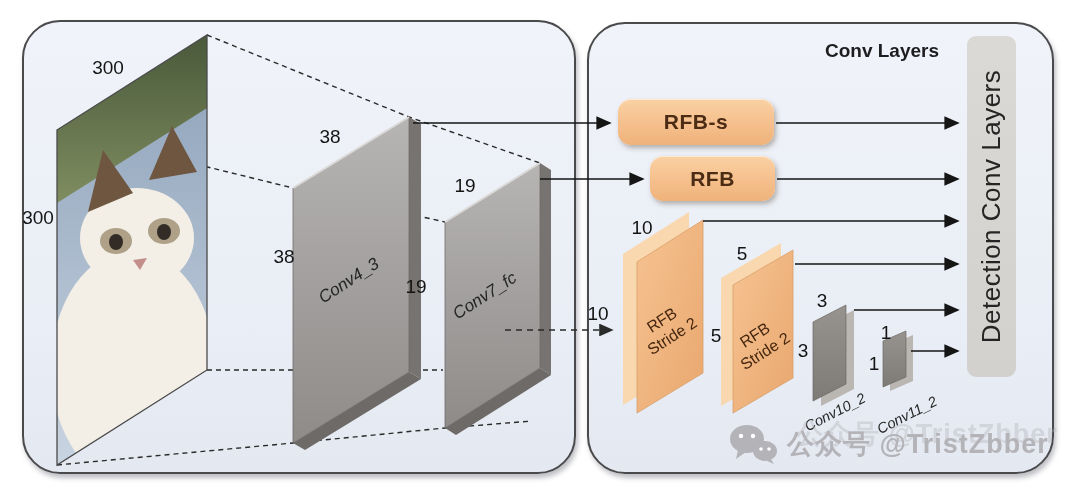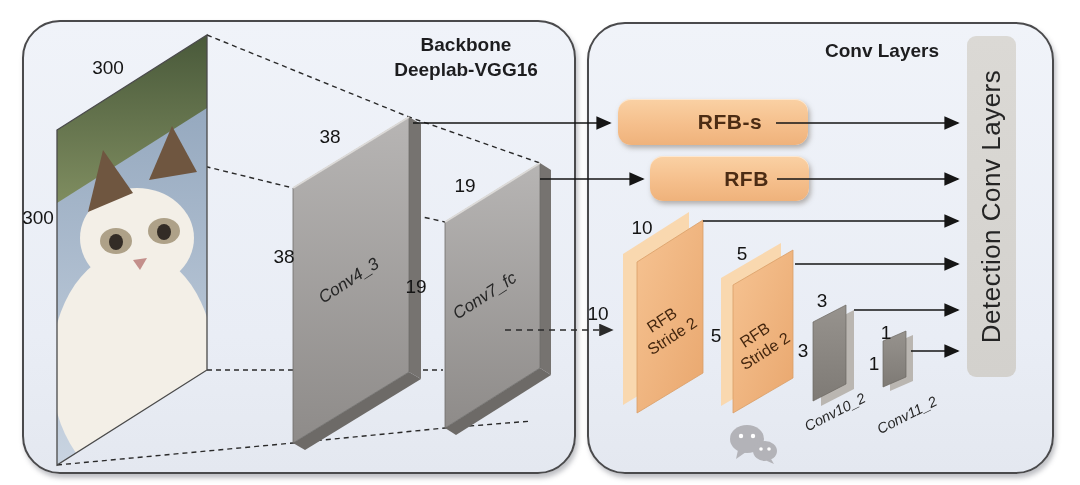--- a/index.html
+++ b/index.html
@@ -77,10 +77,6 @@
   <div class="panel" id="backbone-panel"></div>
   <div class="panel" id="extra-panel"></div>
 
-  <div class="panel-title" style="left:466px;top:57px;">
-    <div>Backbone</div>
-    <div>Deeplab-VGG16</div>
-  </div>
   <div class="panel-title" style="left:882px;top:50px;">Conv Layers</div>
 
   <div class="rfb-module" id="rfbs-module">

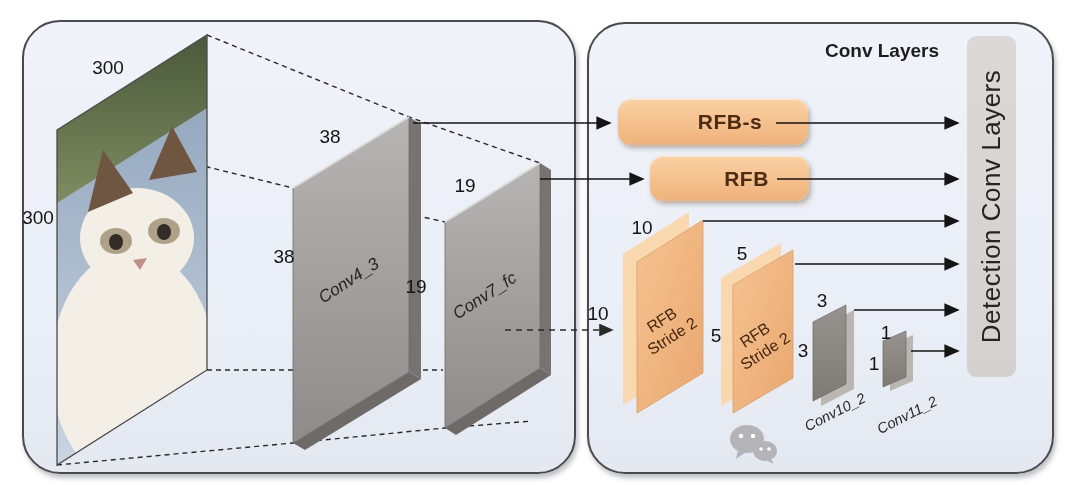--- a/index.html
+++ b/index.html
@@ -27,7 +27,7 @@
     background:linear-gradient(180deg,#fad1a4 0%,#f5bf8c 55%,#efb27b 100%);
     box-shadow:2px 3px 5px rgba(120,110,100,.5), inset 0 1px 0 rgba(255,255,255,.5);
     display:flex;align-items:center;justify-content:center;
-    font-size:21px;font-weight:bold;color:#4c2c14;letter-spacing:.5px;padding-left:34px;
+    font-size:21px;font-weight:bold;color:#4c2c14;letter-spacing:.5px;
   }
   #rfbs-module{left:618px;top:99px;width:156px;height:46px;}
   #rfb-module{left:650px;top:156px;width:125px;height:45px;}

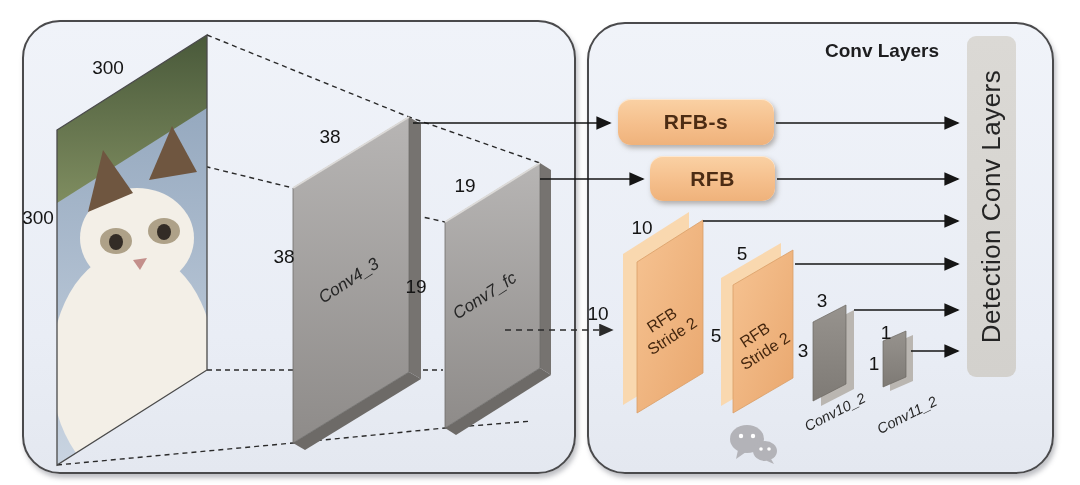--- a/index.html
+++ b/index.html
@@ -234,6 +234,7 @@
       <circle cx="33" cy="25" r="1.8" fill="#ffffff"></circle>
       <circle cx="41" cy="25" r="1.8" fill="#ffffff"></circle>
     </svg>
+    <span class="wm-text">公众号 @TristZbber</span>
   </div>
 
 </div>

